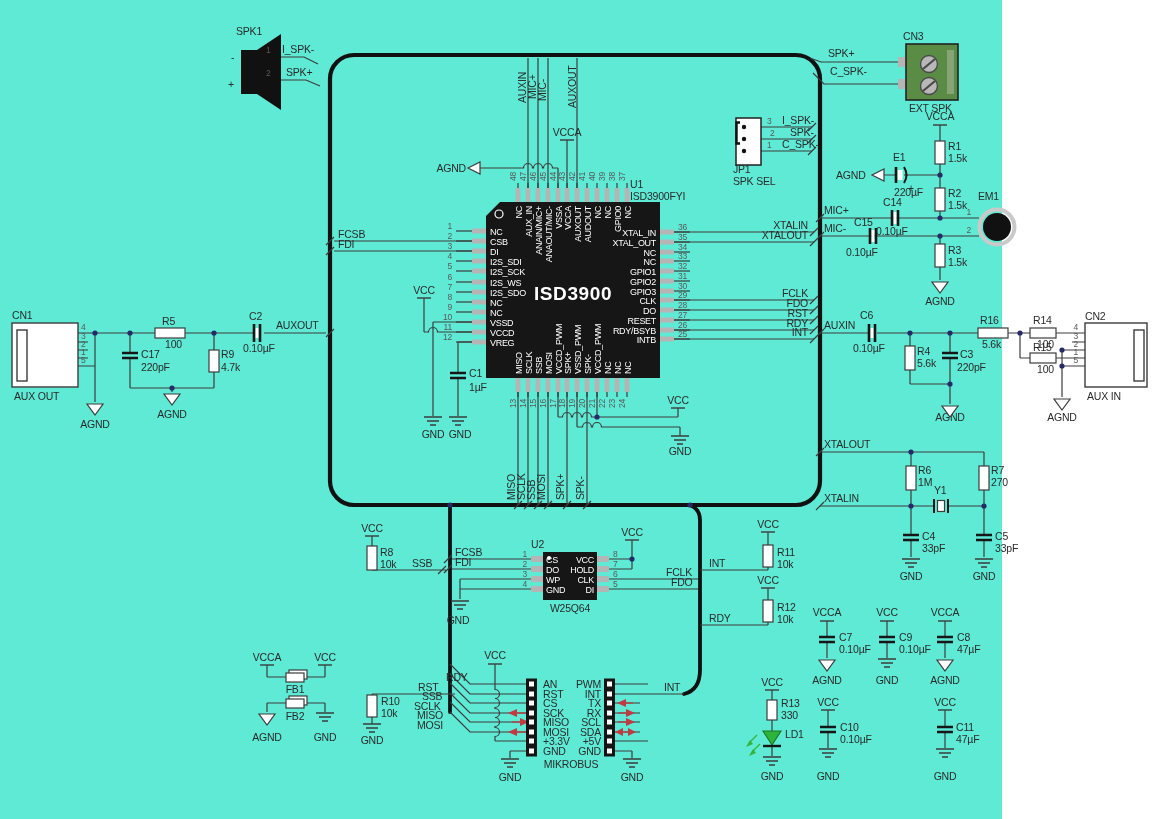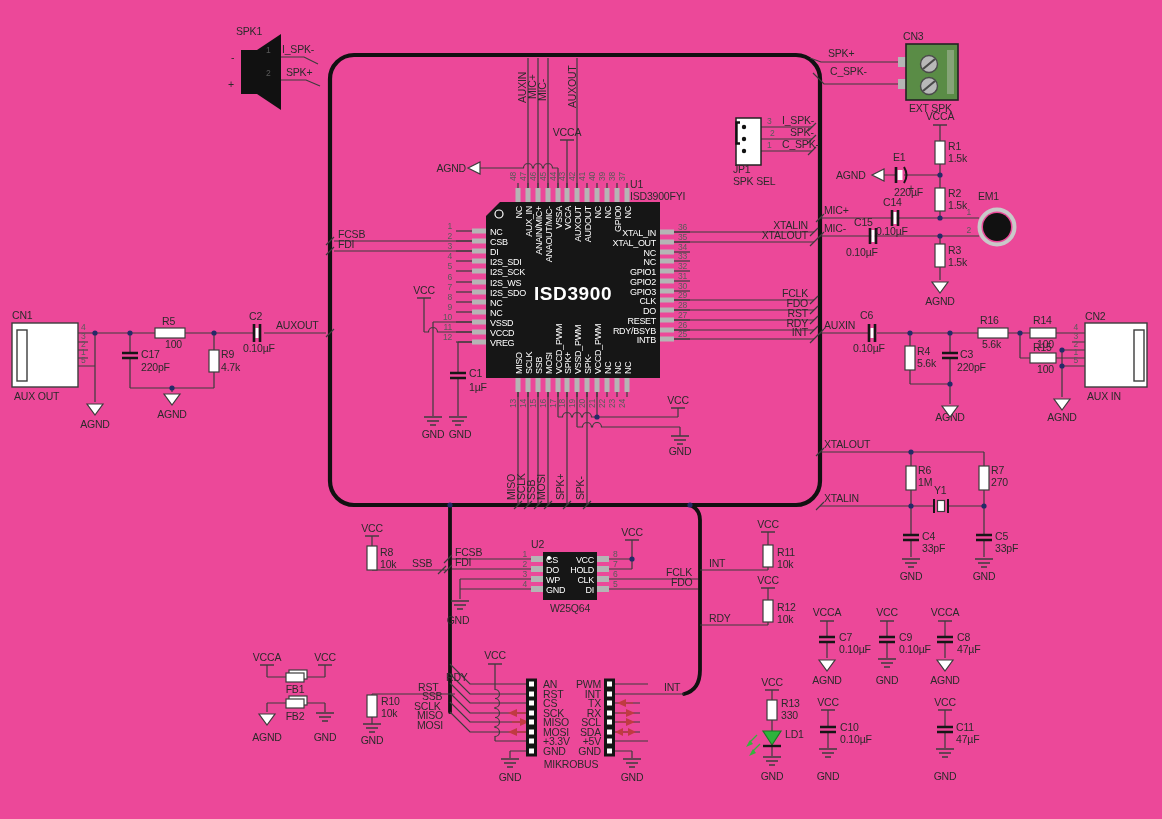--- a/index.html
+++ b/index.html
@@ -3,7 +3,7 @@
 <meta charset="utf-8">
 <style>
   html,body{margin:0;padding:0;background:#ffffff}
-  #stage{position:relative;width:1162px;height:819px;background:#ec4899}
+  #stage{position:relative;width:1002px;height:819px;background:#5eead4}
   svg{font-family:"Liberation Sans",sans-serif}
   .t{font-size:10.5px;fill:#2b2b2b;letter-spacing:-0.2px}
   .p{font-size:8.5px;fill:#5a5a5a}

